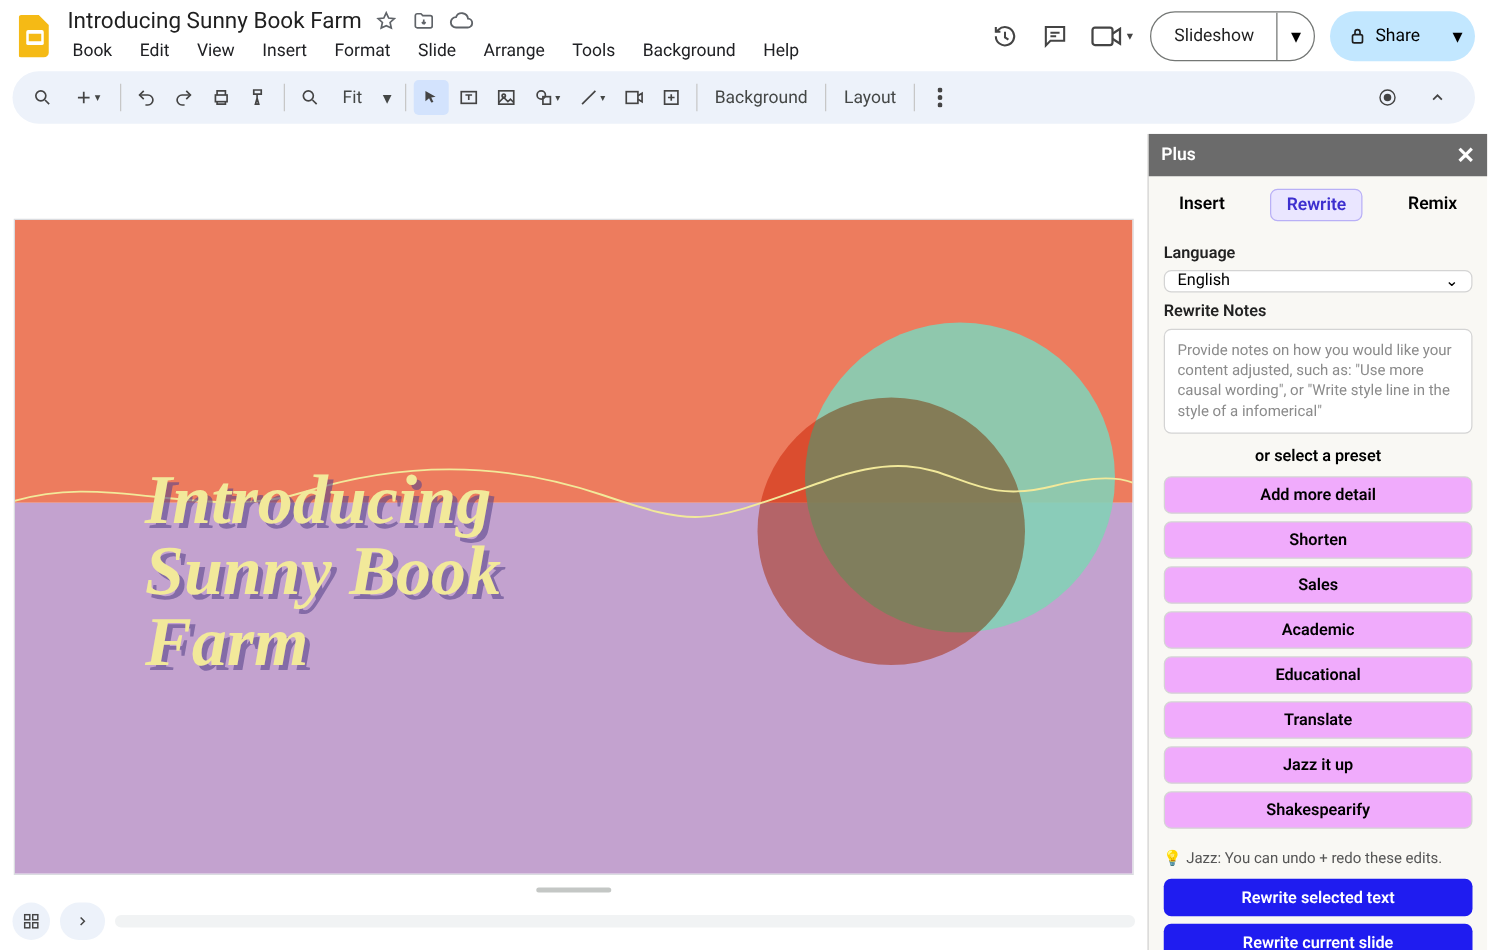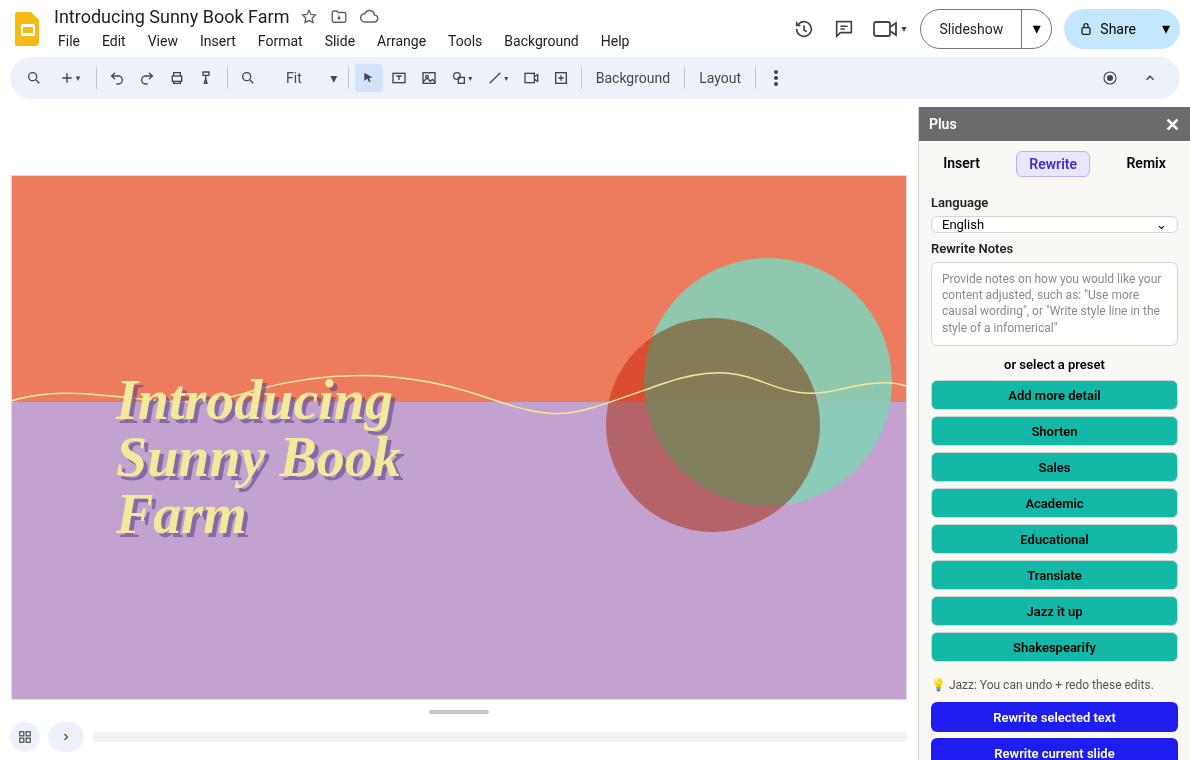--- a/index.html
+++ b/index.html
@@ -109,7 +109,7 @@
       </div>
     </div>
     <div class="menubar">
-      <span>File</span>
+      <span>Book</span>
       <span>Edit</span>
       <span>View</span>
       <span>Insert</span>

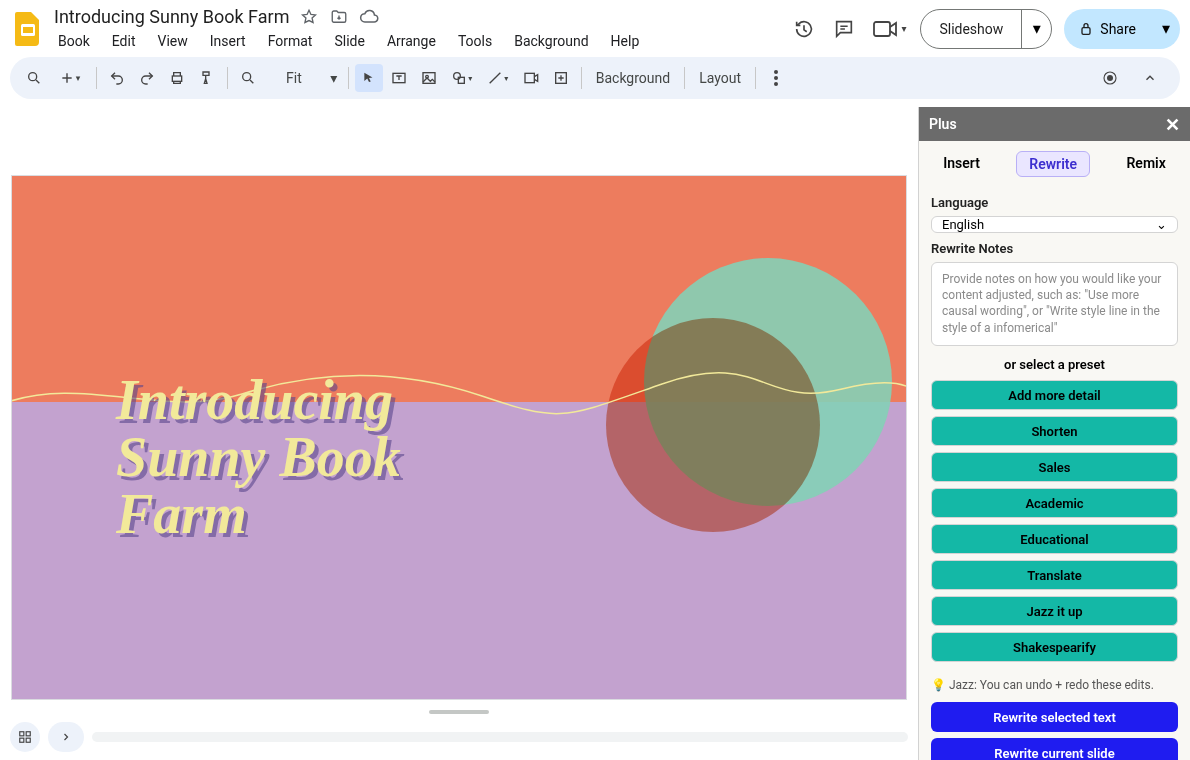--- a/index.html
+++ b/index.html
@@ -32,7 +32,7 @@
 .tb-btn.active { background: #d3e3fd; }
 .tb-sep { width: 1px; height: 22px; background: #c7c7c7; margin: 0 4px; }
 .tb-text { font-size: 14px; color: #444746; padding: 0 8px; cursor: pointer; }
-.tb-zoom { display: flex; align-items: center; gap: 16px; }
+.tb-zoom { display: flex; align-items: center; gap: 4px; }
 .tb-spacer { flex: 1; }
 .tb-right { display: flex; align-items: center; gap: 12px; padding-right: 6px; }
 

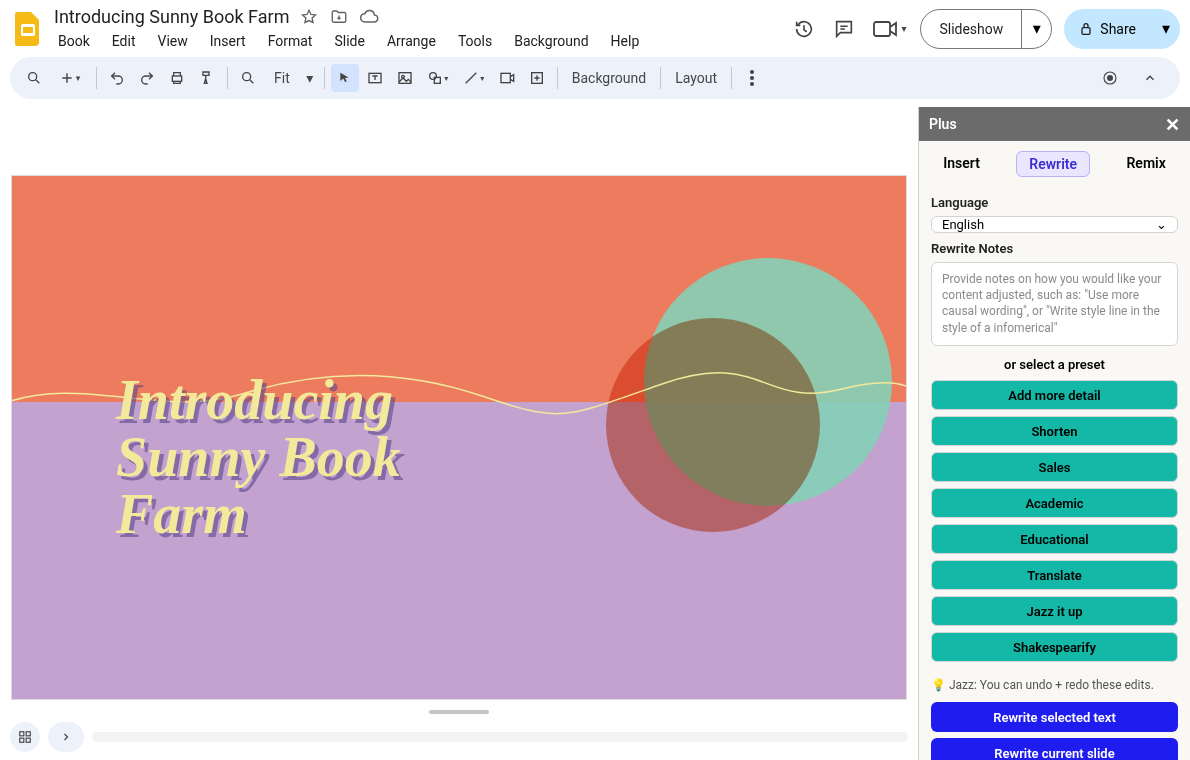--- a/index.html
+++ b/index.html
@@ -69,7 +69,7 @@
 .notes-box { border: 1px solid #d4d4d4; background: #fff; border-radius: 6px; min-height: 84px; padding: 8px 10px; font-size: 12px; color: #8b8b8b; line-height: 1.35; }
 .preset-label { text-align: center; font-size: 13px; font-weight: 600; margin: 5px 0 2px 0; }
 .preset-list { display: flex; flex-direction: column; gap: 6px; }
-.preset-btn { border: 1px solid #d4d4d4; background: #14b8a6; border-radius: 6px; height: 30px; display: flex; align-items: center; justify-content: center; font-size: 13px; font-weight: 600; cursor: pointer; }
+.preset-btn { border: 1px solid #d4d4d4; background: #f0abfc; border-radius: 6px; height: 30px; display: flex; align-items: center; justify-content: center; font-size: 13px; font-weight: 600; cursor: pointer; }
 .hint { font-size: 12px; color: #555; margin: 10px 0 4px 0; }
 .action-list { display: flex; flex-direction: column; gap: 6px; }
 .action-btn { background: #1f1cf0; color: #fff; border-radius: 6px; height: 30px; display: flex; align-items: center; justify-content: center; font-size: 13px; font-weight: 600; cursor: pointer; }

